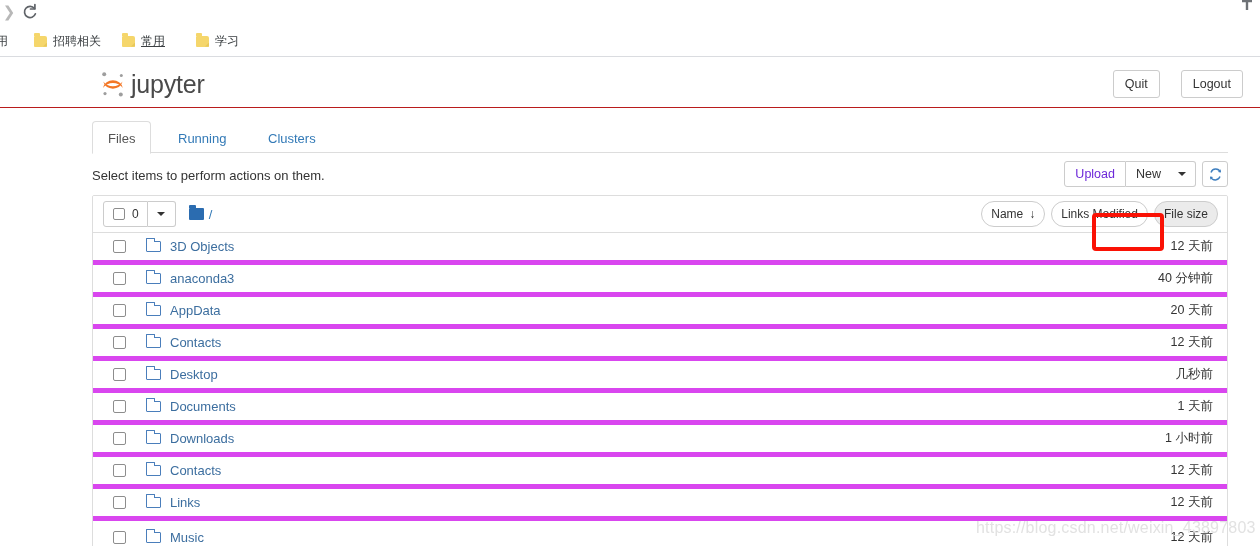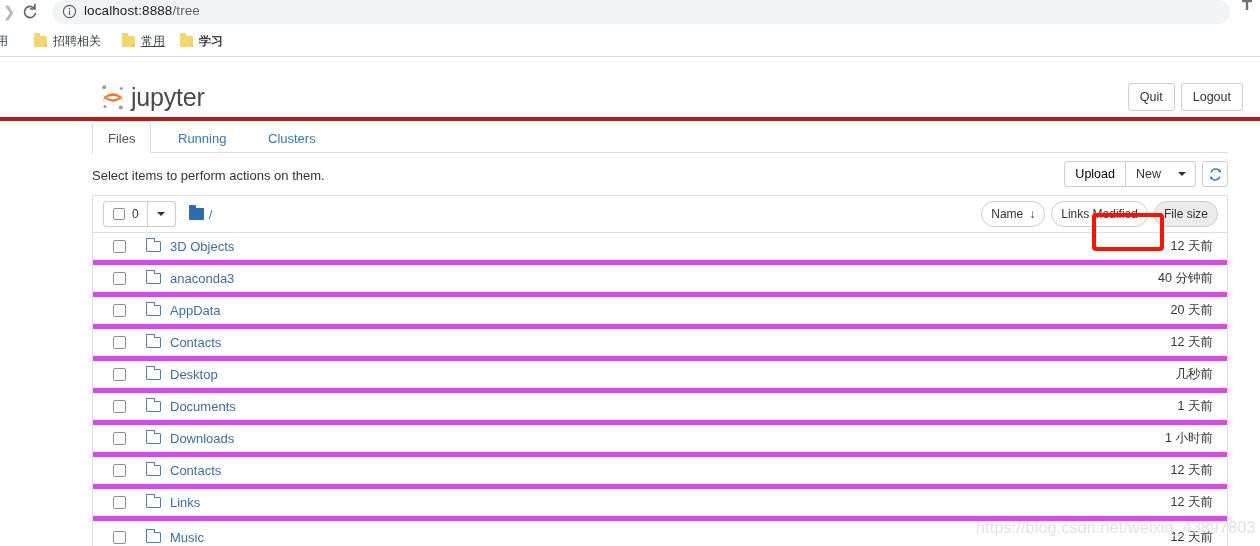--- a/index.html
+++ b/index.html
@@ -375,16 +375,6 @@
       <path d="M16.5 7.5 A5.6 5.6 0 1 0 17.4 12.8" fill="none" stroke="#5f6368" stroke-width="1.7" stroke-linecap="round"></path>
       <path d="M16.9 3.6 L16.9 8.0 L12.5 8.0" fill="none" stroke="#5f6368" stroke-width="1.7" stroke-linecap="round" stroke-linejoin="round"></path>
     </svg>
-  </div>
-  <div class="omnibox">
-    <div class="omni-info">
-      <svg width="15" height="15" viewBox="0 0 15 15">
-        <circle cx="7.5" cy="7.5" r="6.1" fill="none" stroke="#5f6368" stroke-width="1.2"></circle>
-        <rect x="6.9" y="6.4" width="1.2" height="4.6" fill="#5f6368"></rect>
-        <rect x="6.9" y="4.0" width="1.2" height="1.4" fill="#5f6368"></rect>
-      </svg>
-    </div>
-    <div class="omni-text"><span class="host">localhost:8888</span><span class="path">/tree</span></div>
   </div>
   <div class="chrome-right-nub"></div>
 </div>

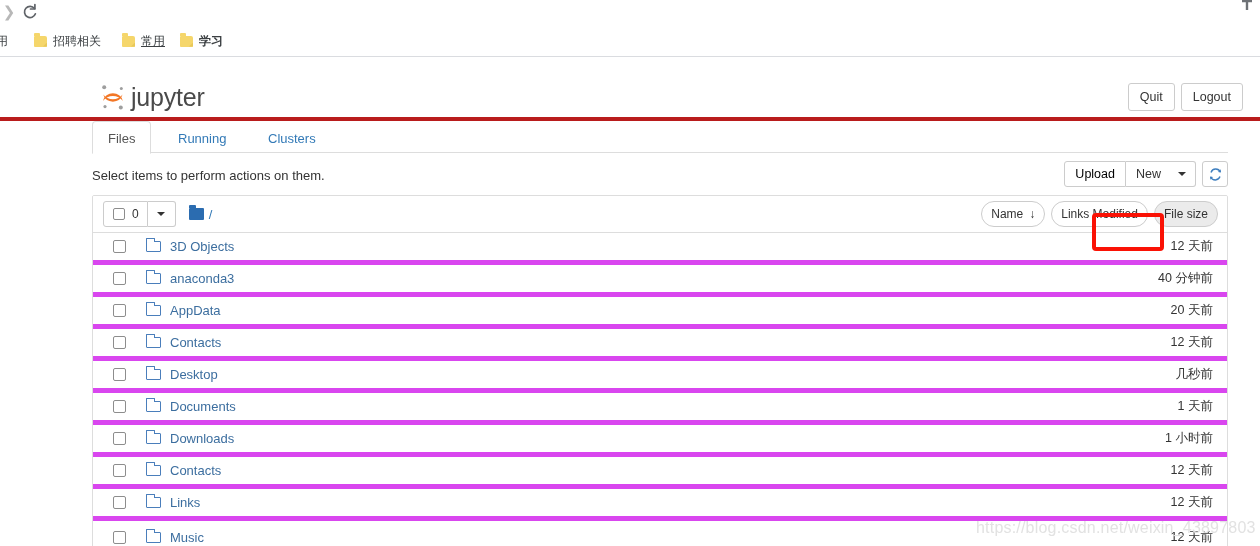--- a/index.html
+++ b/index.html
@@ -391,7 +391,7 @@
     <span class="bm-folder"></span>
     <span>常用</span>
   </div>
-  <div class="bm" style="left:180px;font-weight:bold;">
+  <div class="bm" style="left:196px;">
     <span class="bm-folder"></span>
     <span>学习</span>
   </div>

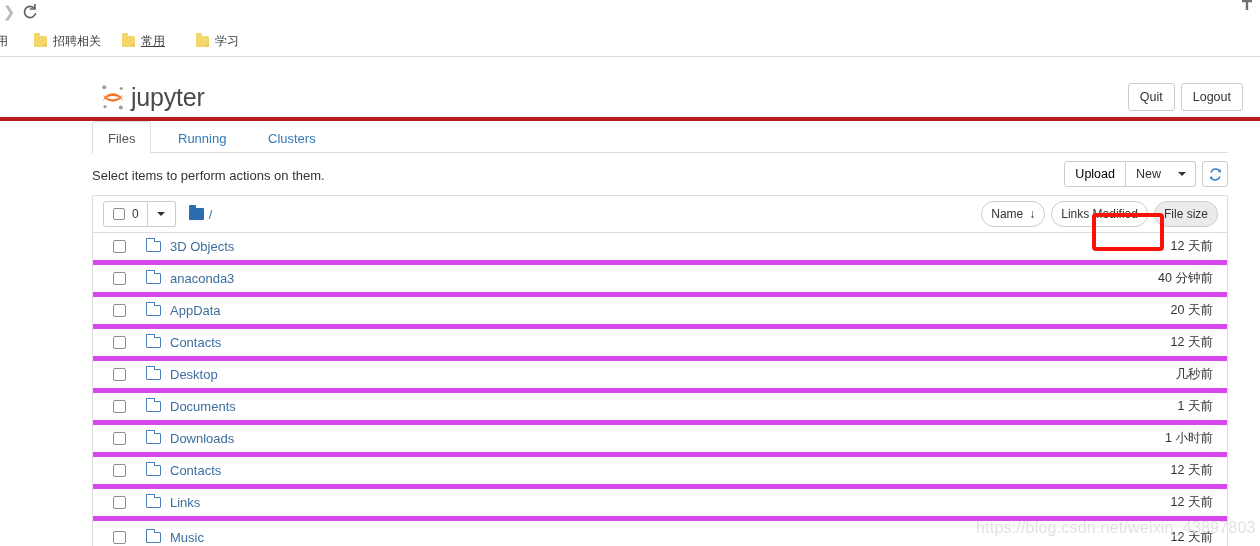--- a/index.html
+++ b/index.html
@@ -100,9 +100,9 @@
 
   
   .jp-header {
-    position: absolute; left: 0; top: 16px;
+    position: absolute; left: 0; top: 3px;
     width: 1260px; height: 48px;
-    border-bottom: 4px solid #b91c1c;
+    border-bottom: 1px solid #b91c1c;
     background: #ffffff;
   }
   .jp-logo {

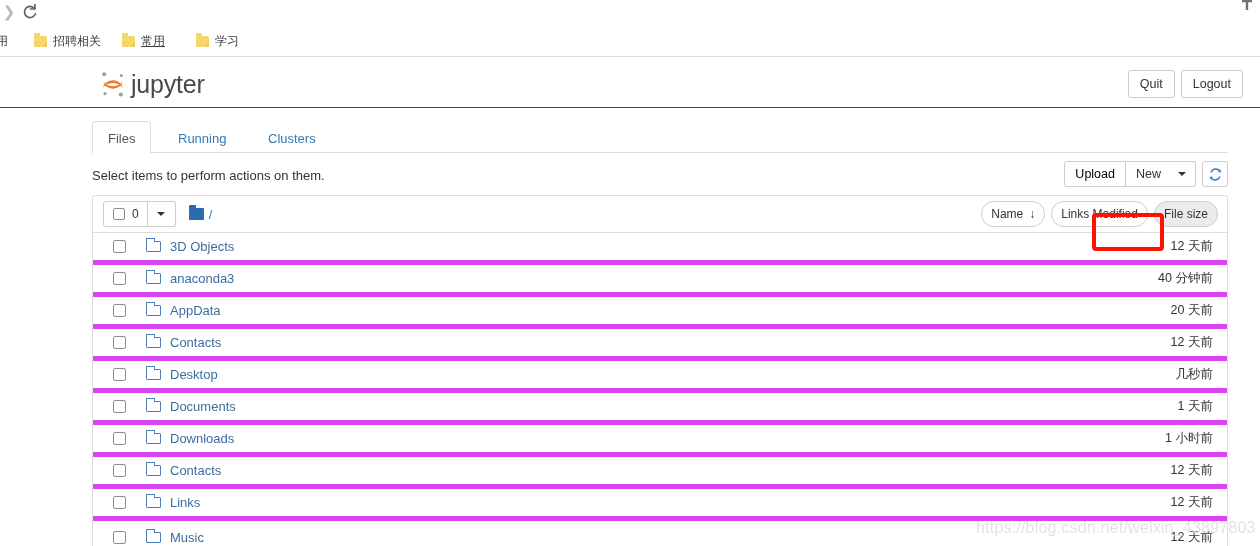--- a/index.html
+++ b/index.html
@@ -123,7 +123,7 @@
   }
   .hdr-btns {
     position: absolute; right: 17px; top: 10px;
-    display: flex; gap: 6px;
+    display: flex; gap: 21px;
   }
   .btn {
     font-family: "Liberation Sans", sans-serif;

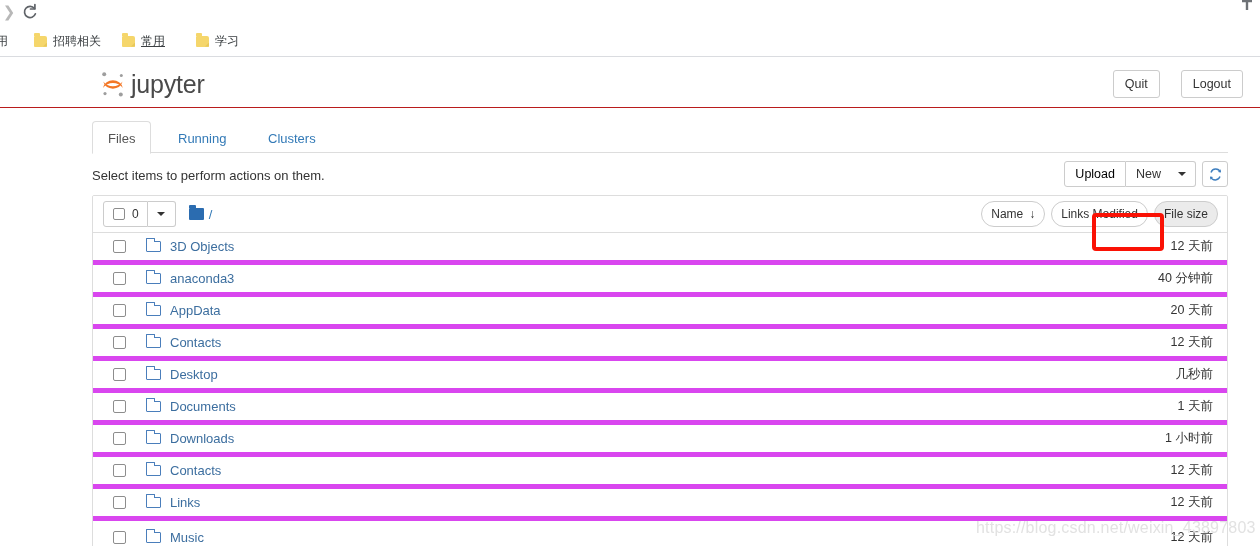--- a/index.html
+++ b/index.html
@@ -180,7 +180,7 @@
     font-size: 12.5px; padding: 5px 10px;
     border-radius: 3px 0 0 3px;
     border: 1px solid #cccccc;
-    background: #ffffff; color: #000000;
+    background: #ffffff; color: #6d28d9;
     cursor: pointer;
   }
   .btn-new {

